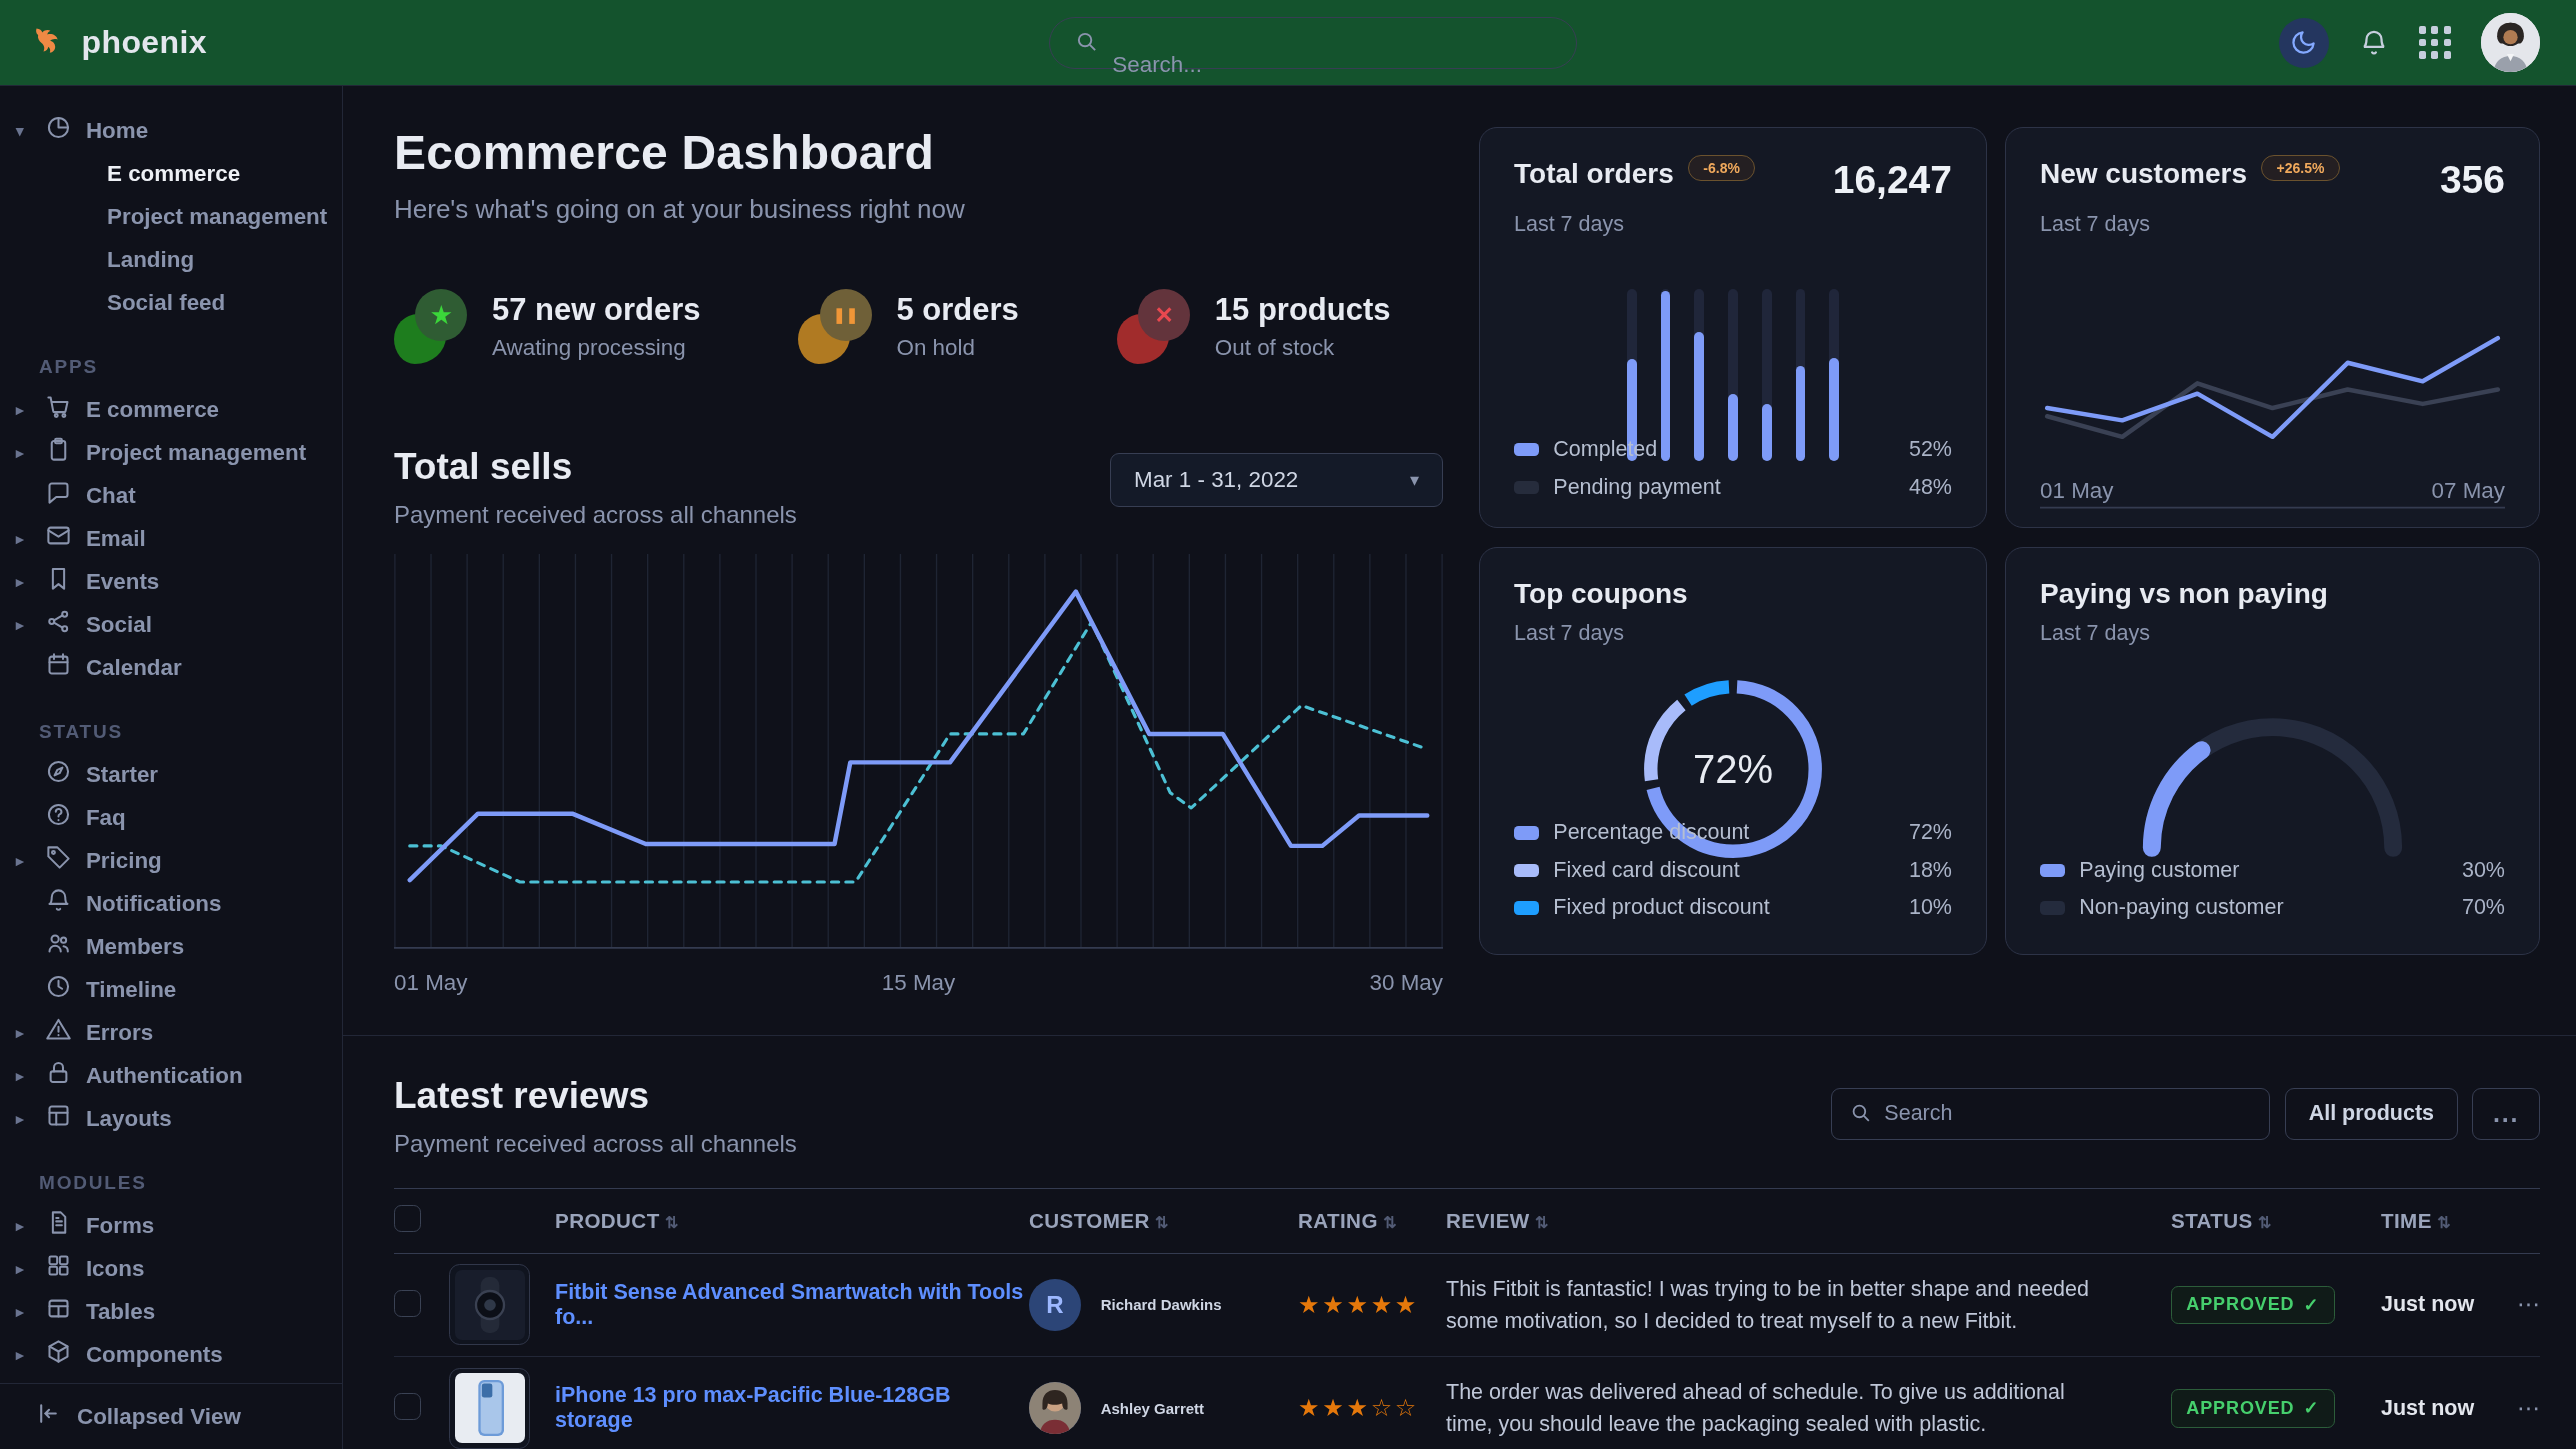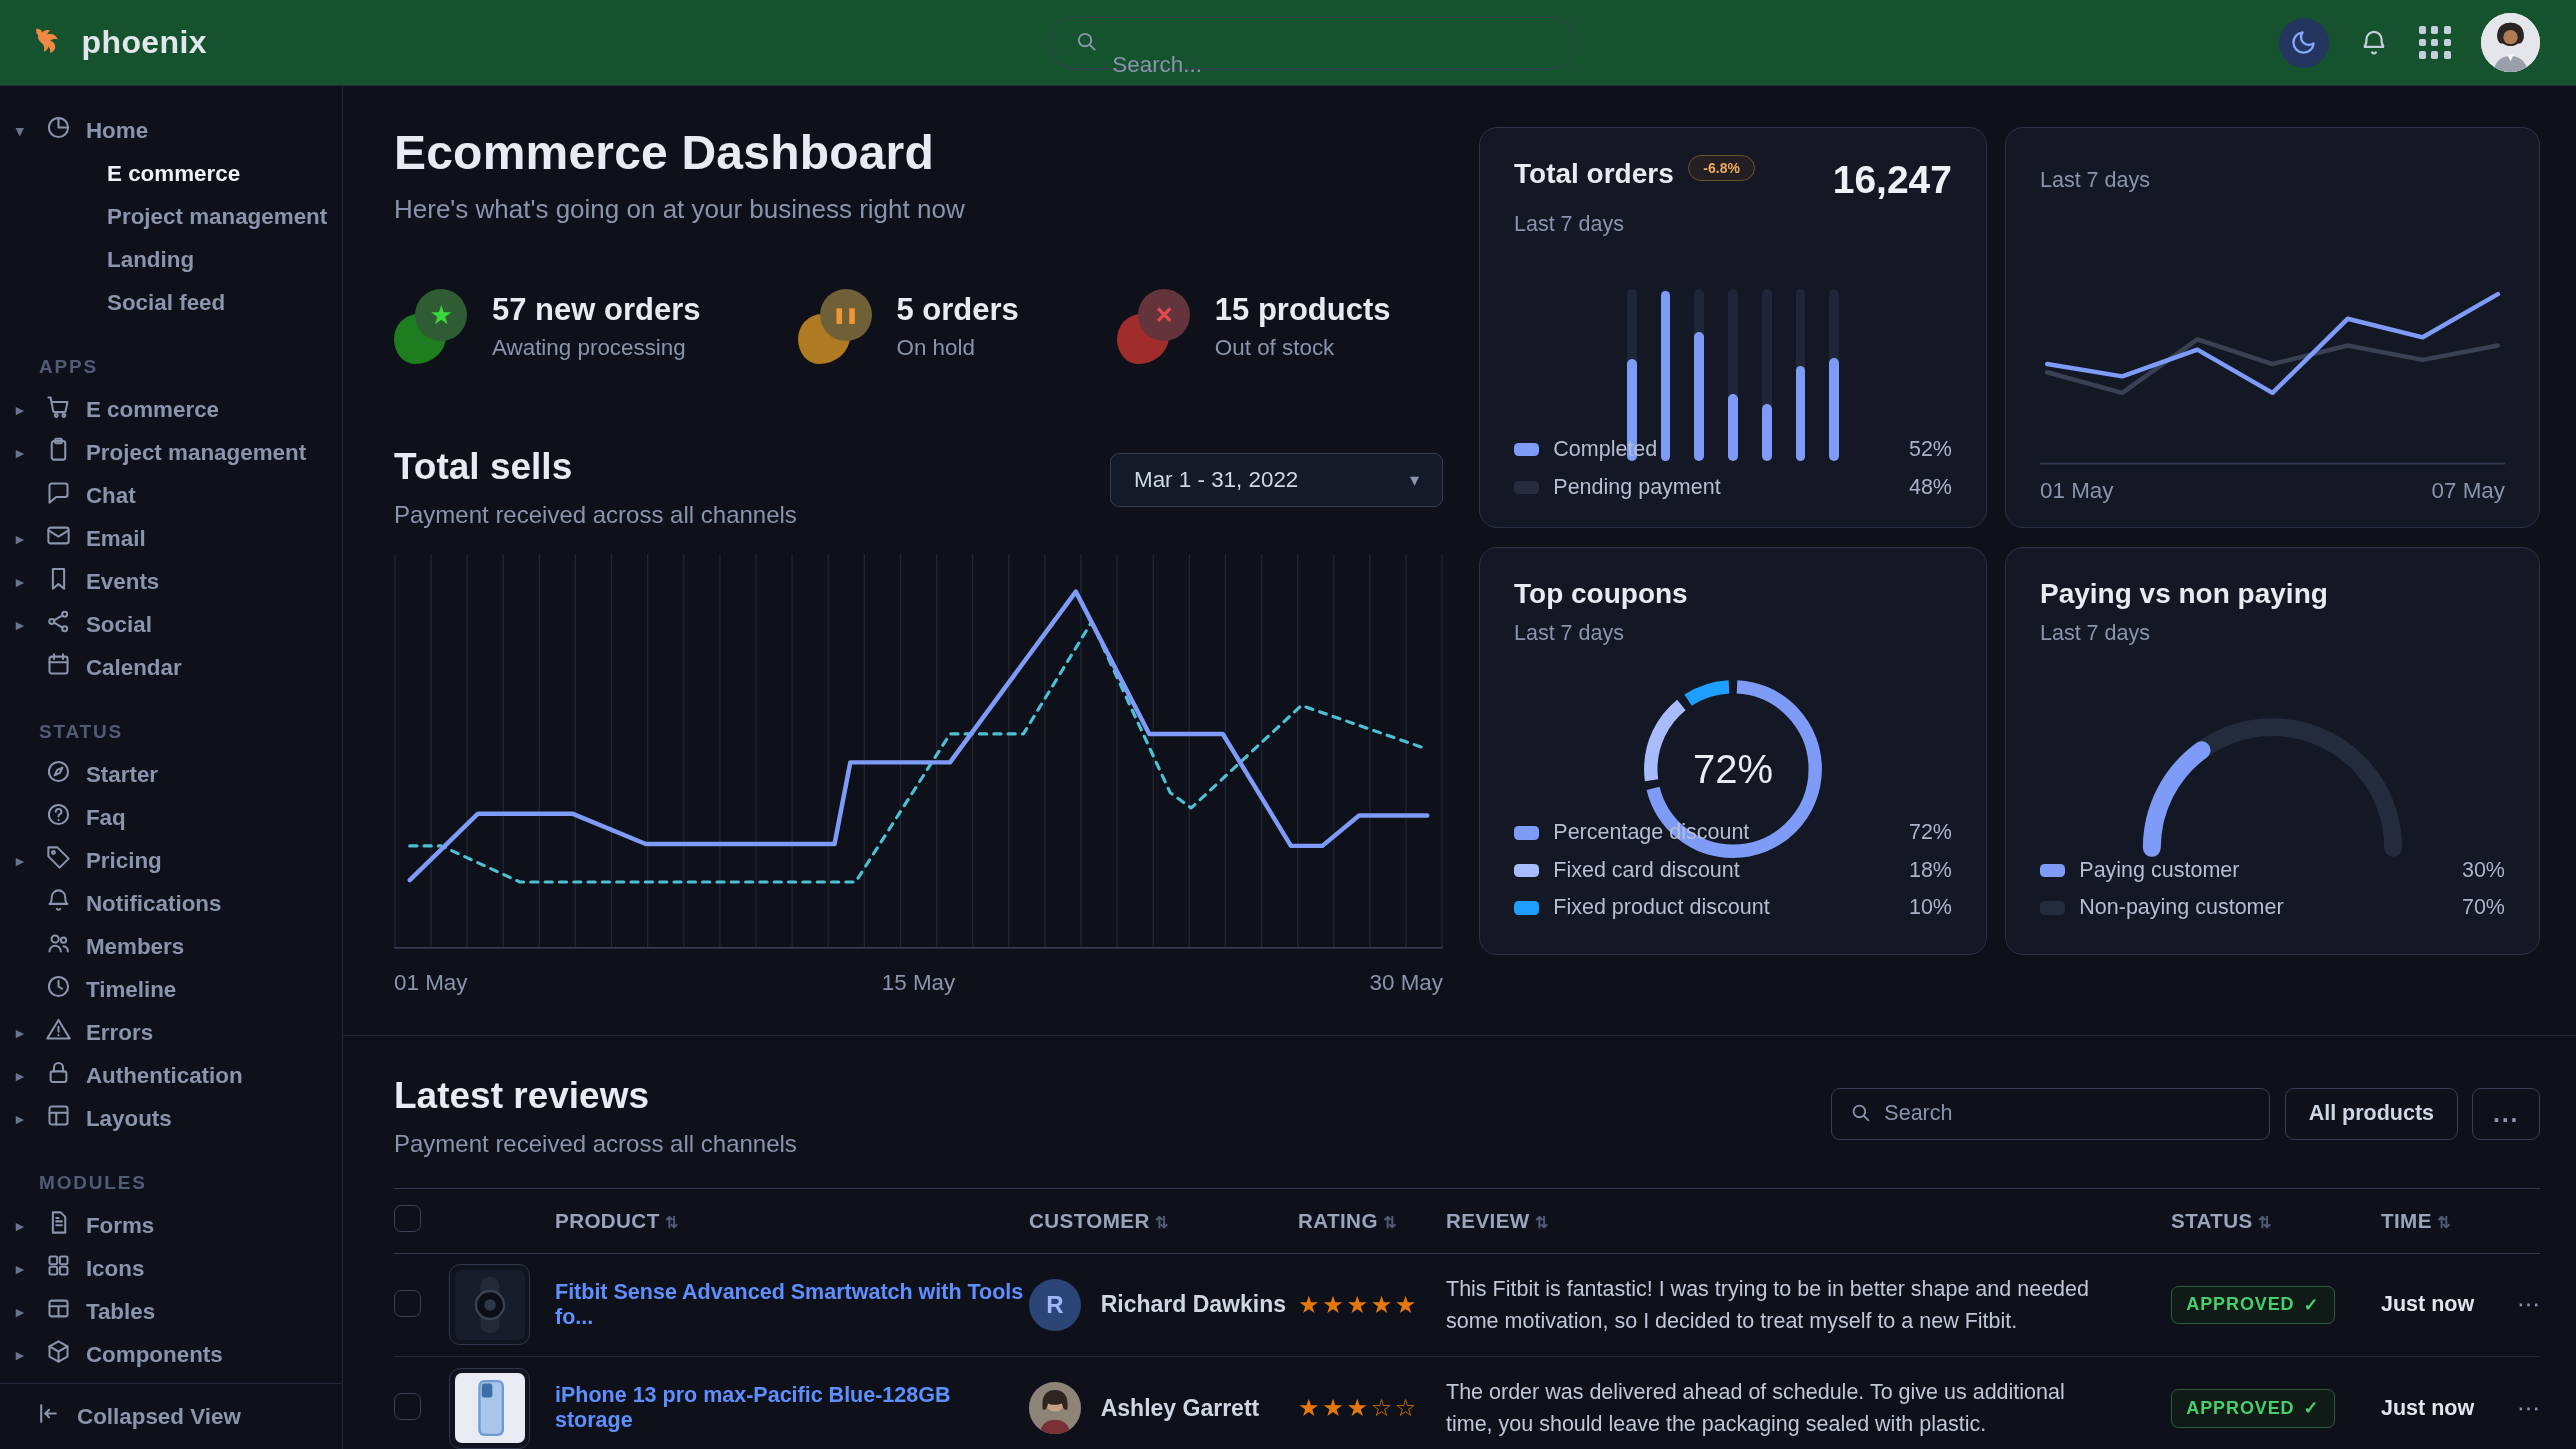--- a/index.html
+++ b/index.html
@@ -521,6 +521,11 @@
       </div>
 
       <div class="card">
+        <div class="card-head">
+          <span class="card-title">New customers</span>
+          <span class="badge">+26.5%</span>
+          <span class="card-big">356</span>
+        </div>
         <div class="card-sub">Last 7 days</div>
         <div style="margin-top:36px; display:flex; justify-content:center;">
           <svg id="sparkChart" width="465" height="269" viewBox="0 0 520 300">

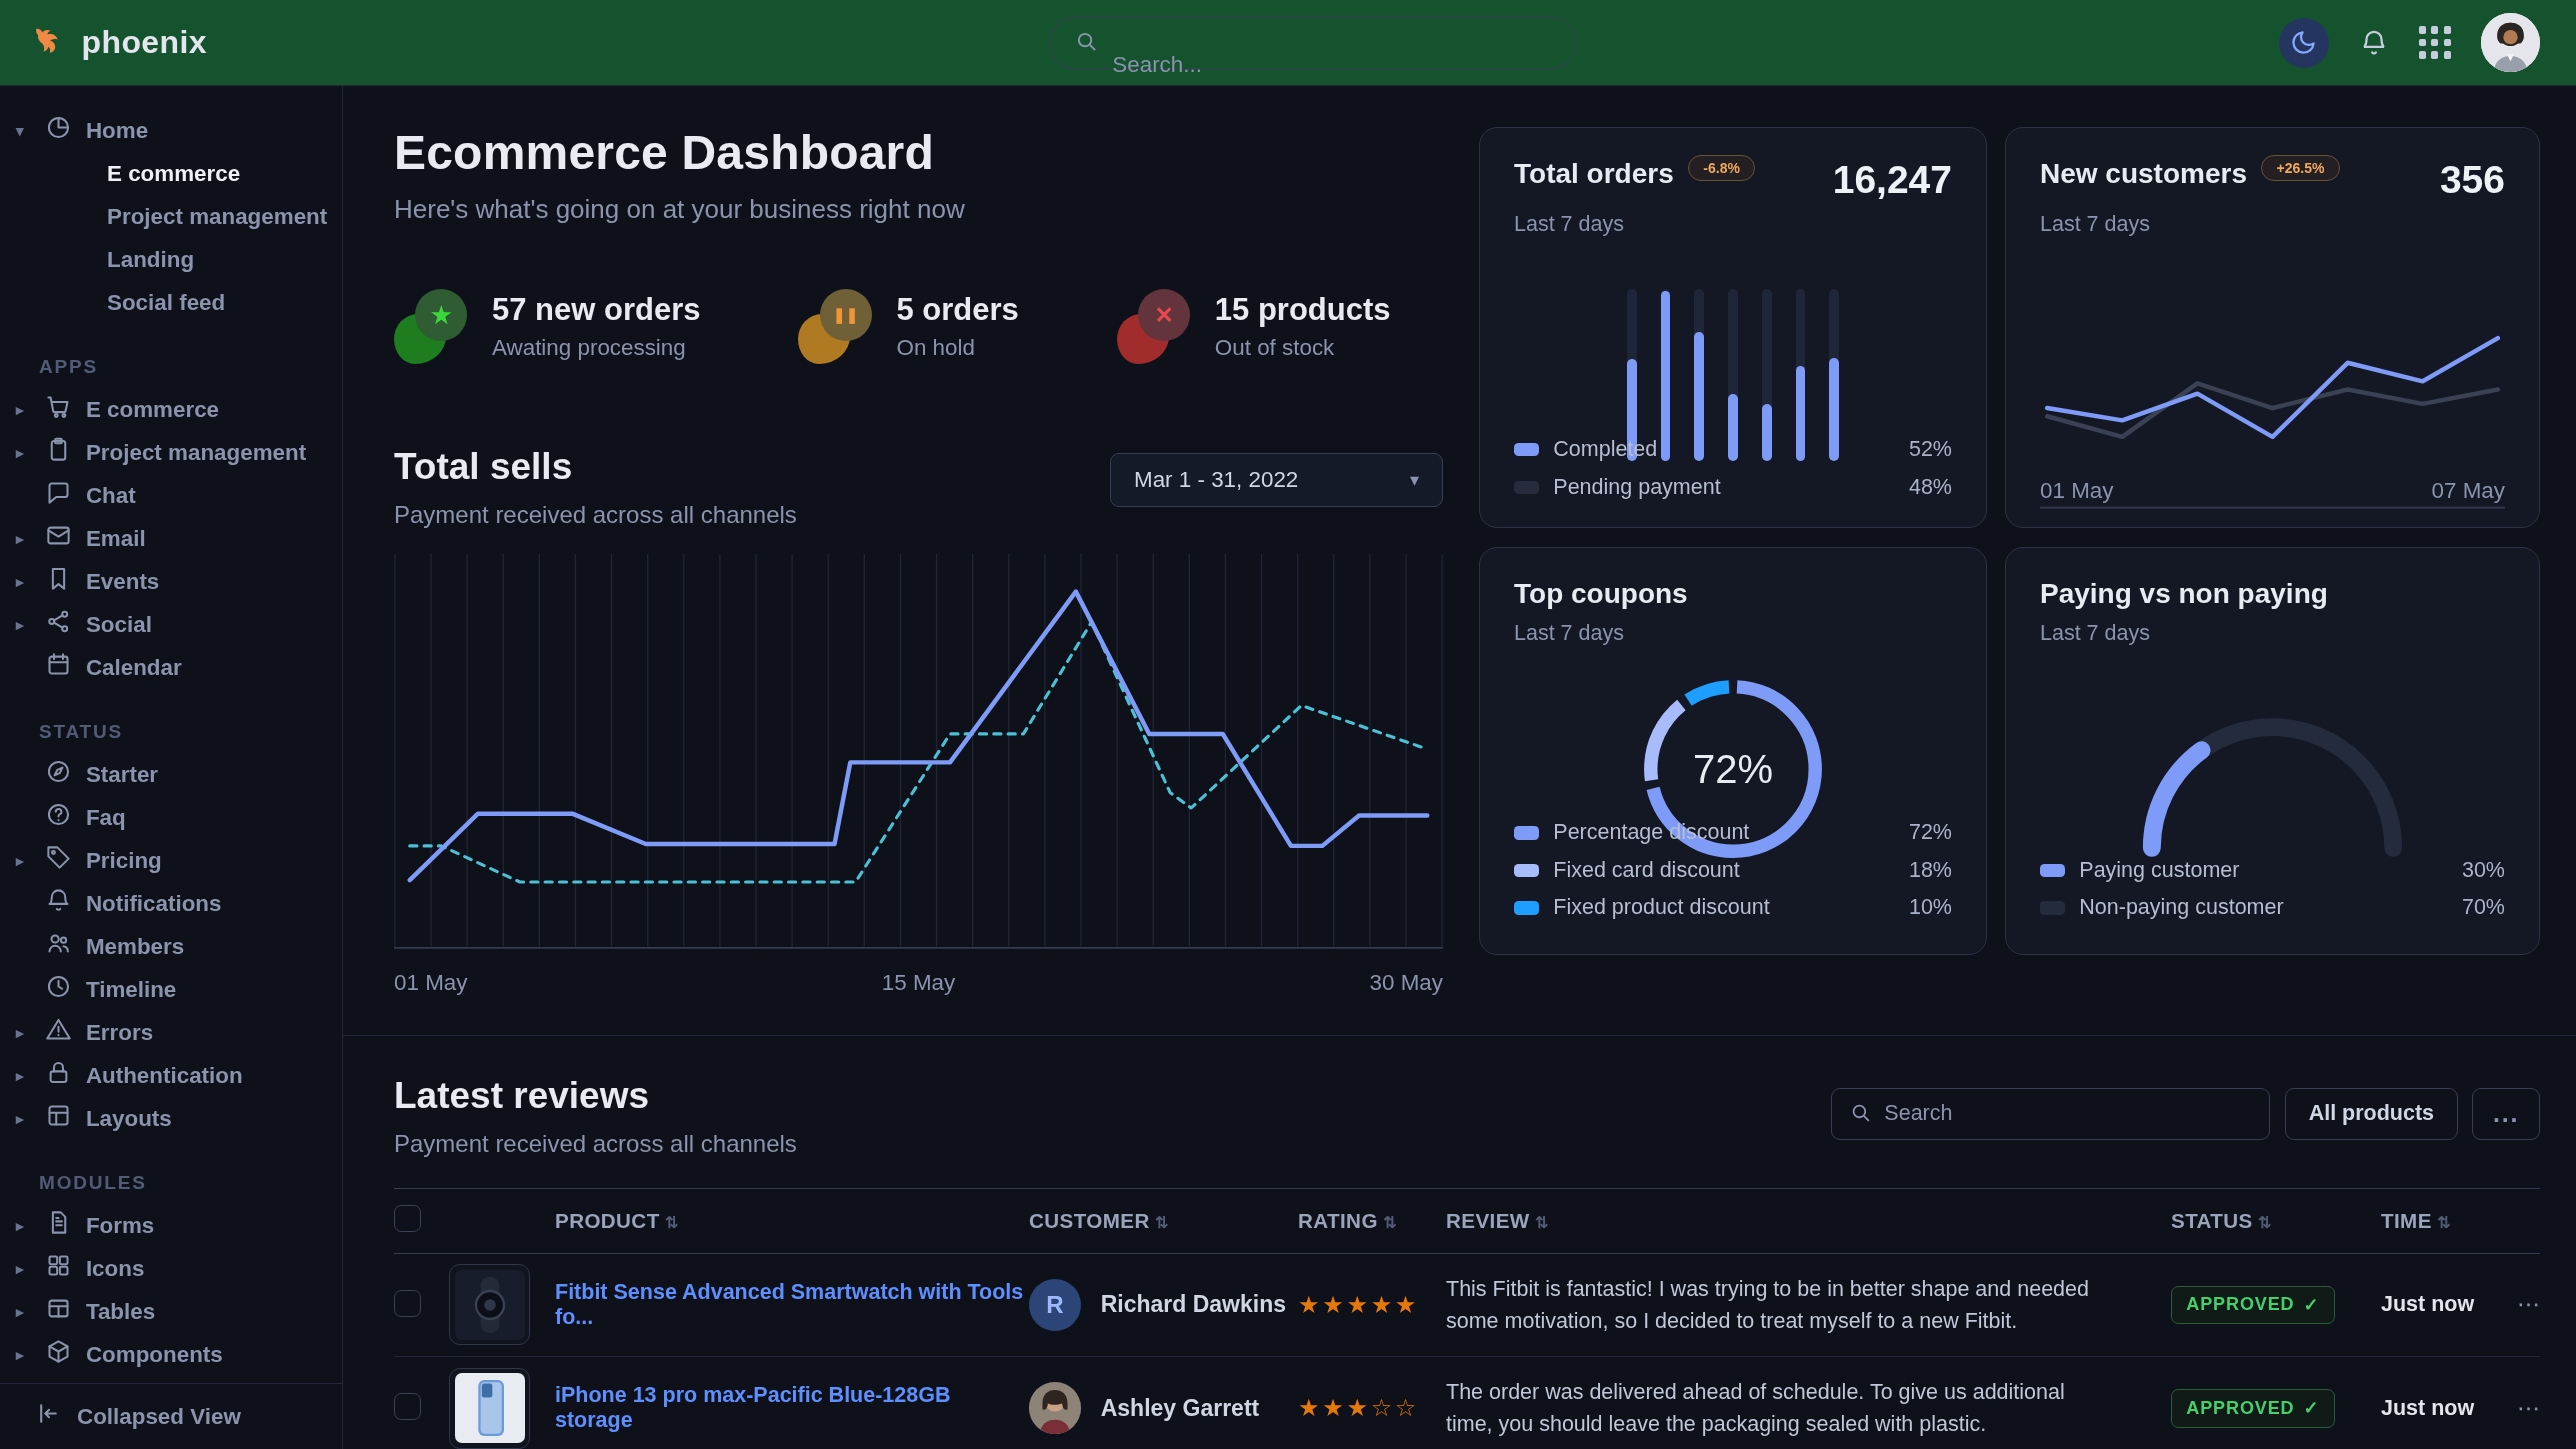--- a/index.html
+++ b/index.html
@@ -117,7 +117,7 @@
   .cust-av { width:52px; height:52px; border-radius:50%; overflow:hidden; flex:0 0 52px;
     display:flex; align-items:center; justify-content:center; background:#2c4577;
     color:#9db8ff; font-size:24px; font-weight:700; }
-  .cust-name { color:#cfd6e4; font-size:23px; font-weight:600; }
+  .cust-name { color:#cfd6e4; font-size:15px; font-weight:600; }
   .stars { font-size:24px; letter-spacing:2.7px; color:#e5780b; white-space:nowrap; }
   .review-txt { font-size:21.5px; color:#bfc7d8; line-height:1.5; padding-right:54px; }
   .status-badge { display:inline-flex; align-items:center; gap:9px; font-size:18px; font-weight:700;

